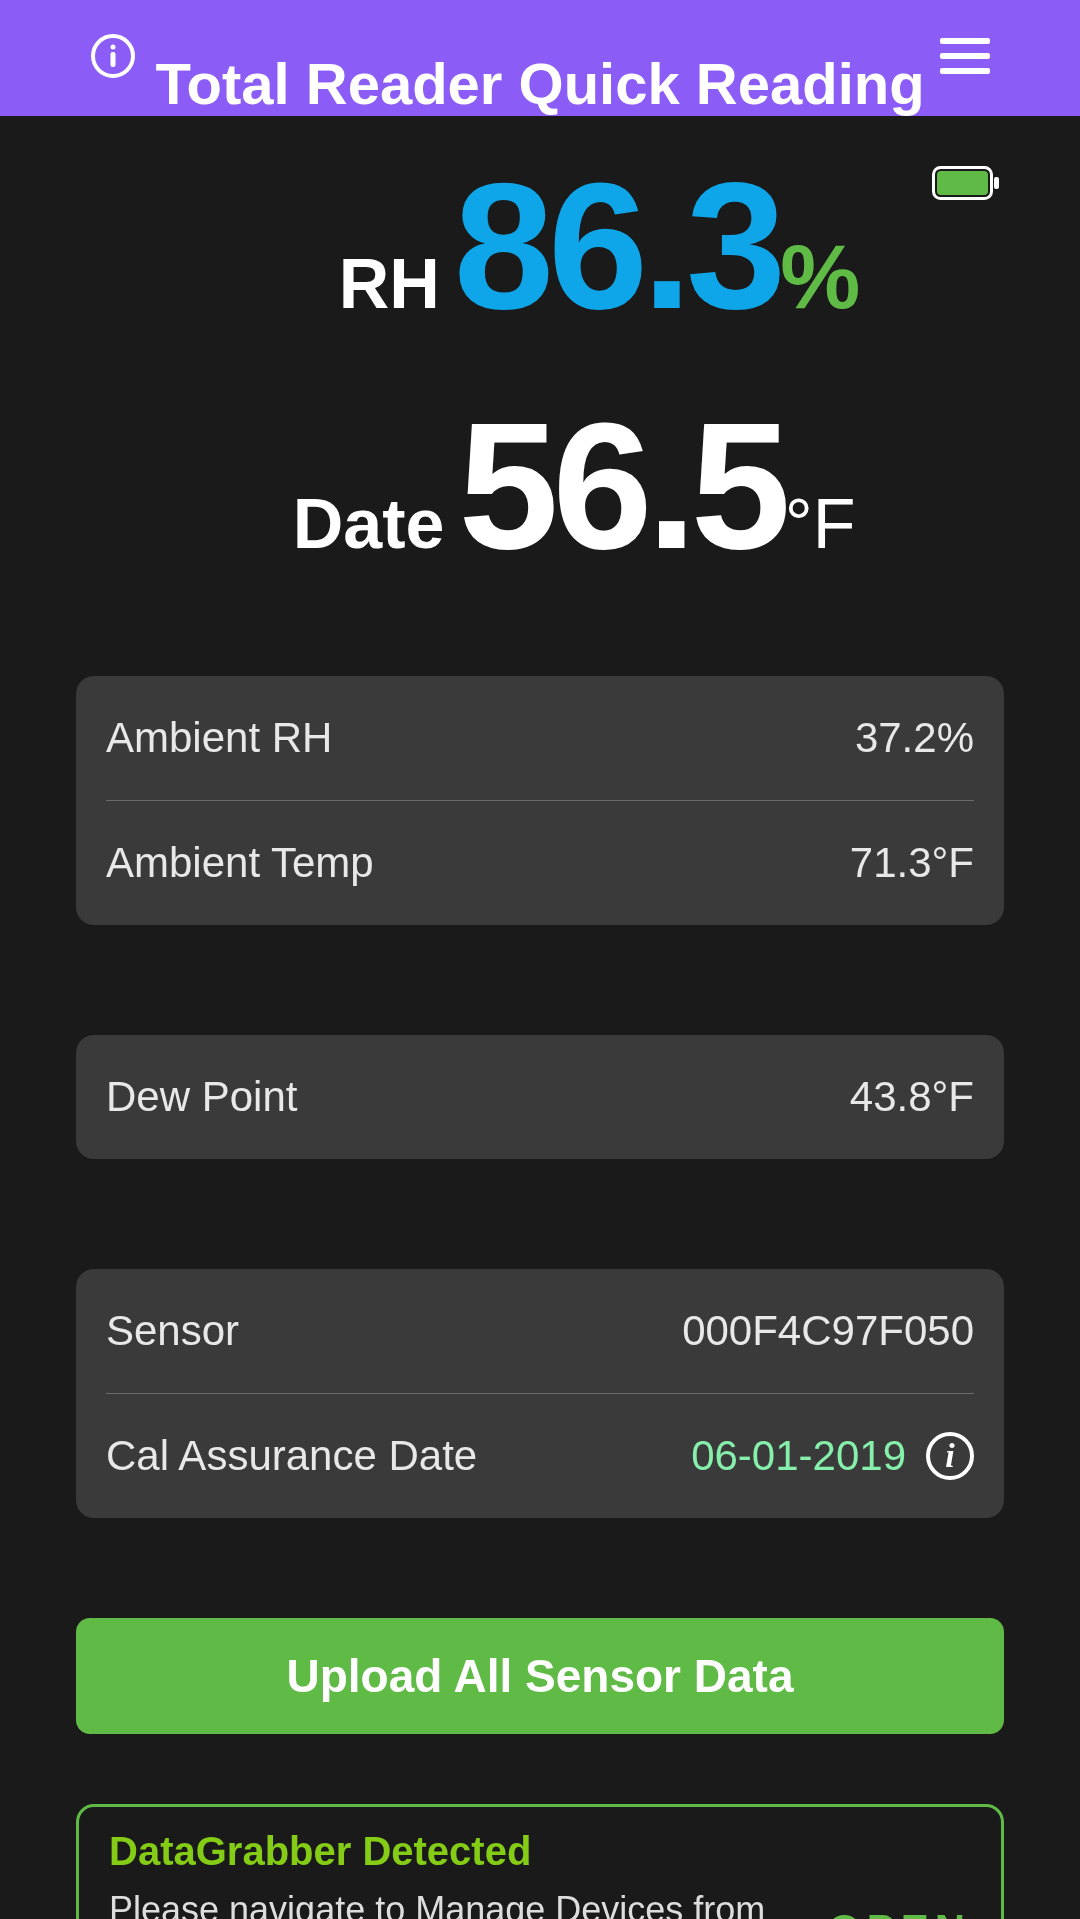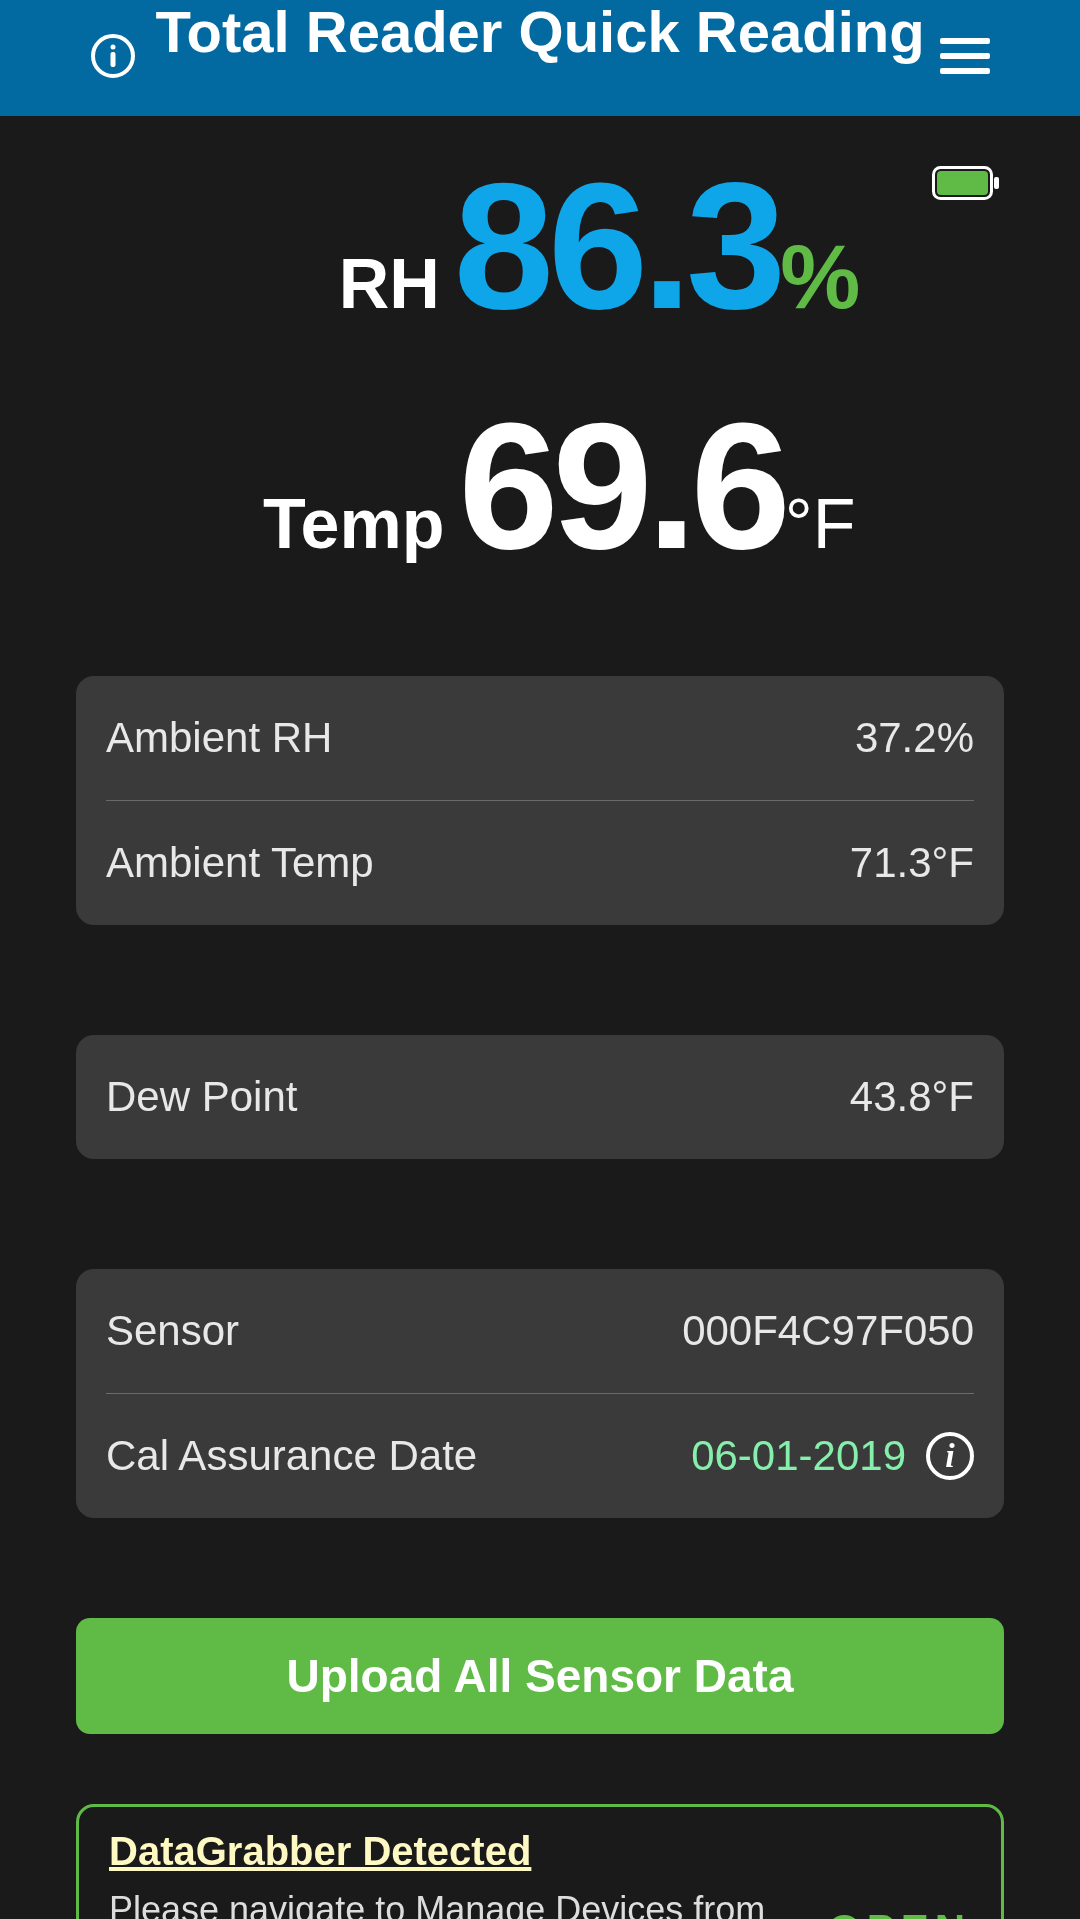--- a/index.html
+++ b/index.html
@@ -12,10 +12,10 @@
       overflow: hidden;
     }
     .header {
-      background: #0369a1;
+      background: #8b5cf6;
       height: 116px;
       display: flex;
-      align-items: flex-start;
+      align-items: flex-end;
       padding: 0 90px 0 90px;
       position: relative;
     }

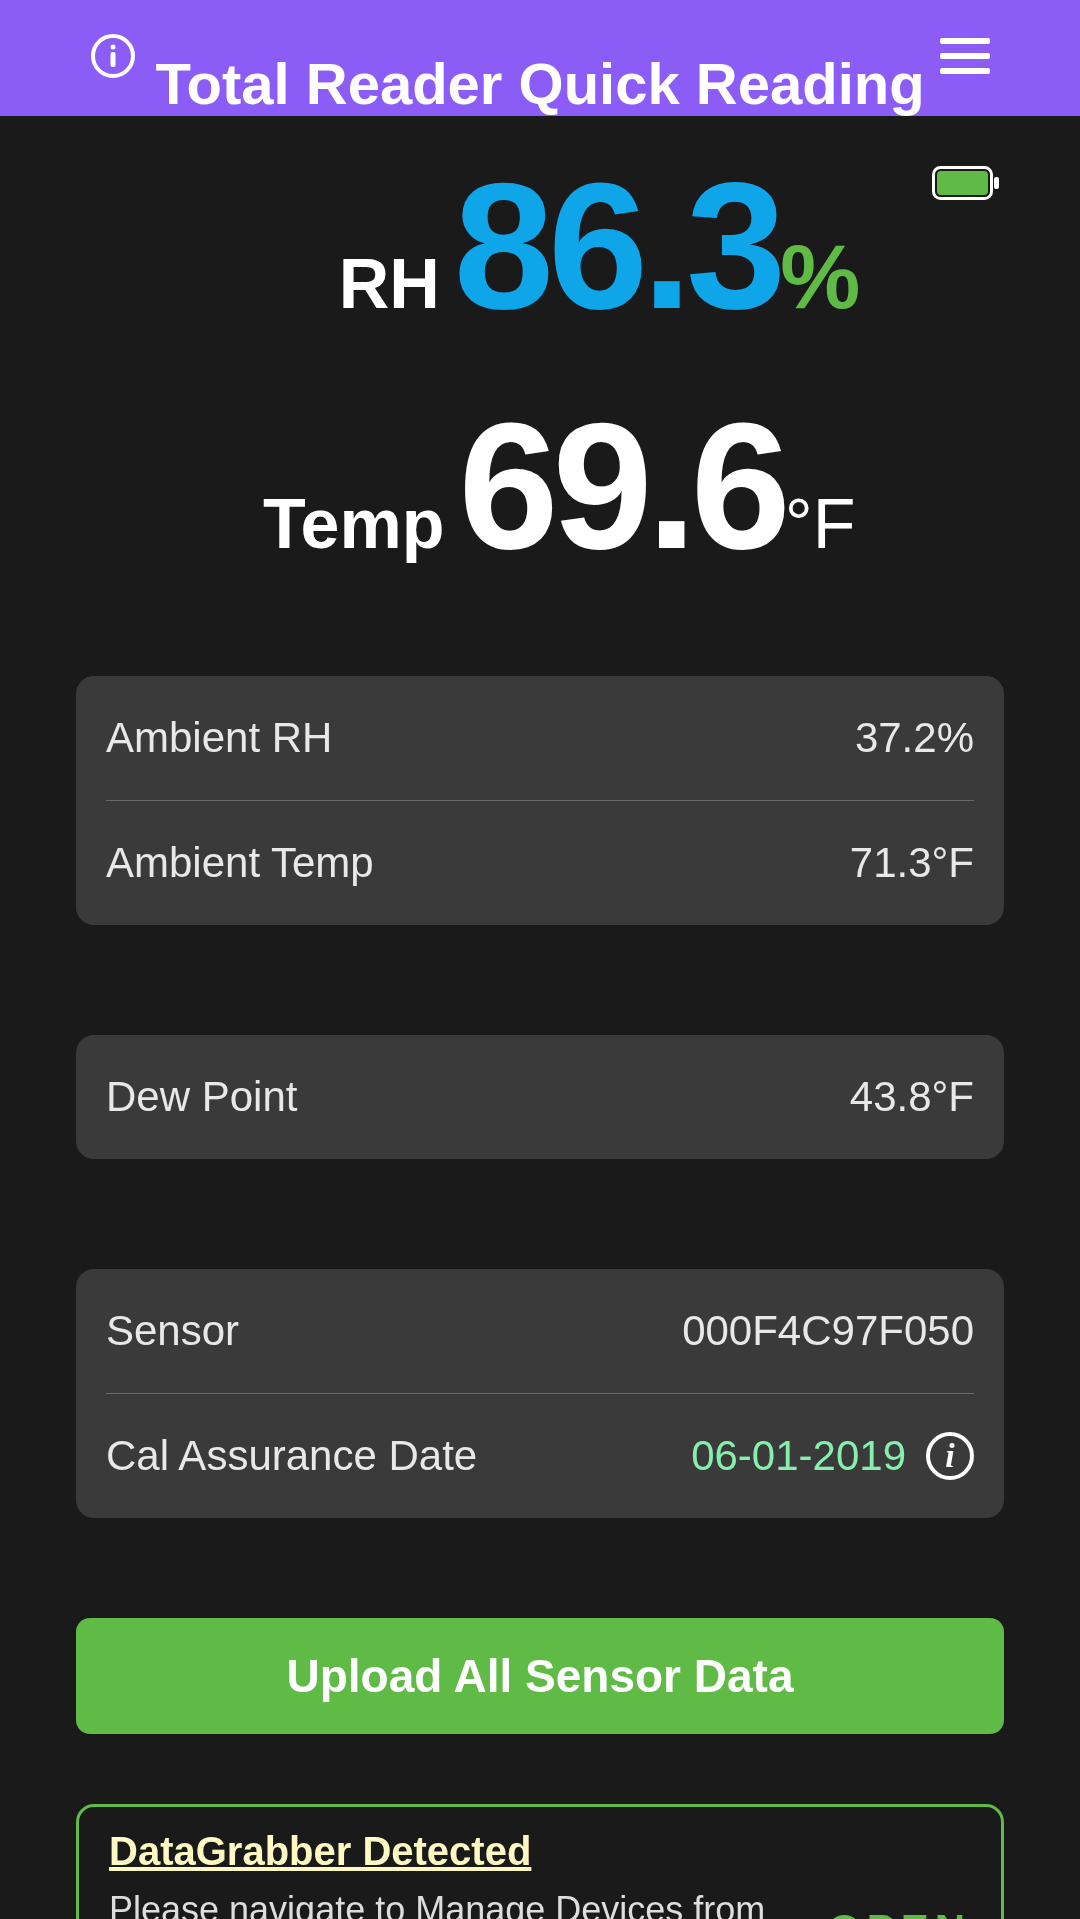--- a/index.html
+++ b/index.html
@@ -209,7 +209,7 @@
     </div>
   </div>
   <div class="reading-row temp-row">
-    <div class="reading-label">Temp</div>
+    <div class="reading-label">Date</div>
     <div>
       <span class="reading-value-temp">69.6</span><span class="reading-unit-temp">°F</span>
     </div>

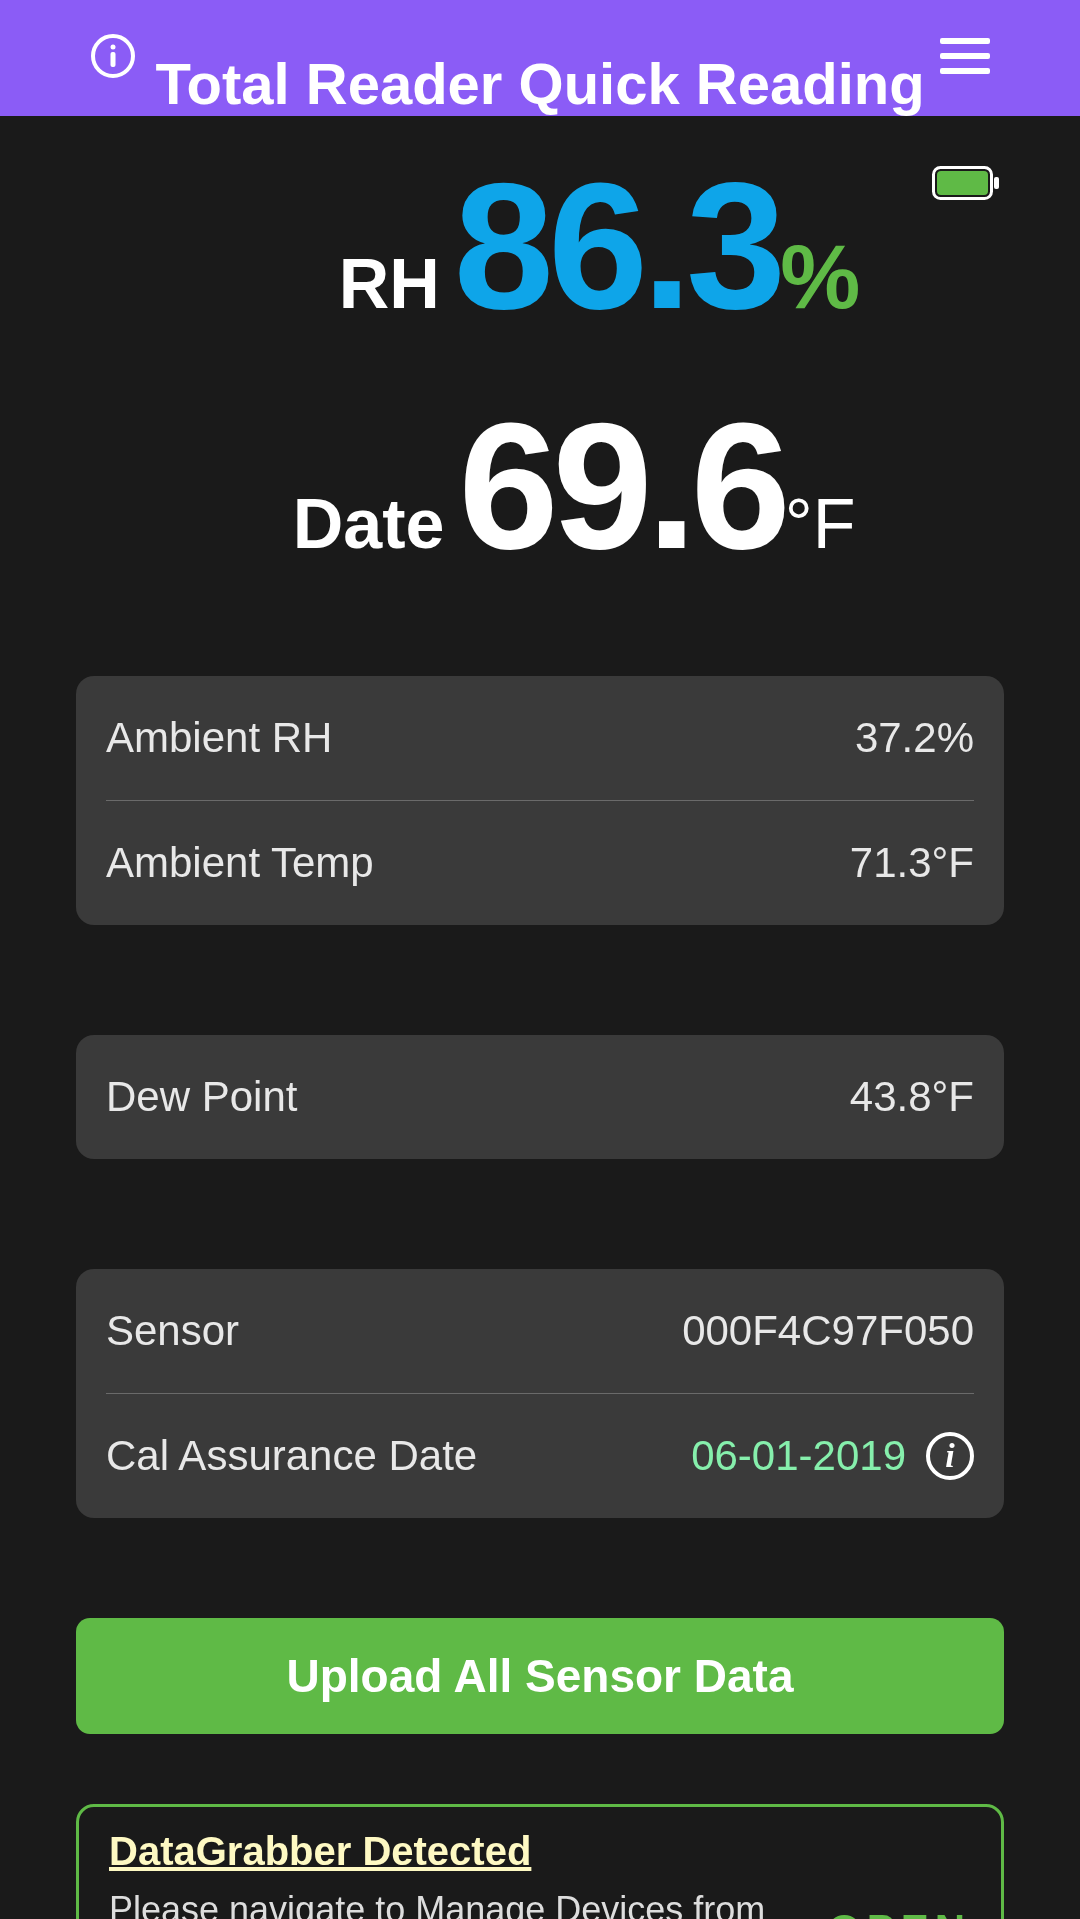--- a/index.html
+++ b/index.html
@@ -211,7 +211,7 @@
   <div class="reading-row temp-row">
     <div class="reading-label">Date</div>
     <div>
-      <span class="reading-value-temp">69.6</span><span class="reading-unit-temp">°F</span>
+      <span class="reading-value-temp">56.5</span><span class="reading-unit-temp">°F</span>
     </div>
   </div>
 </div>

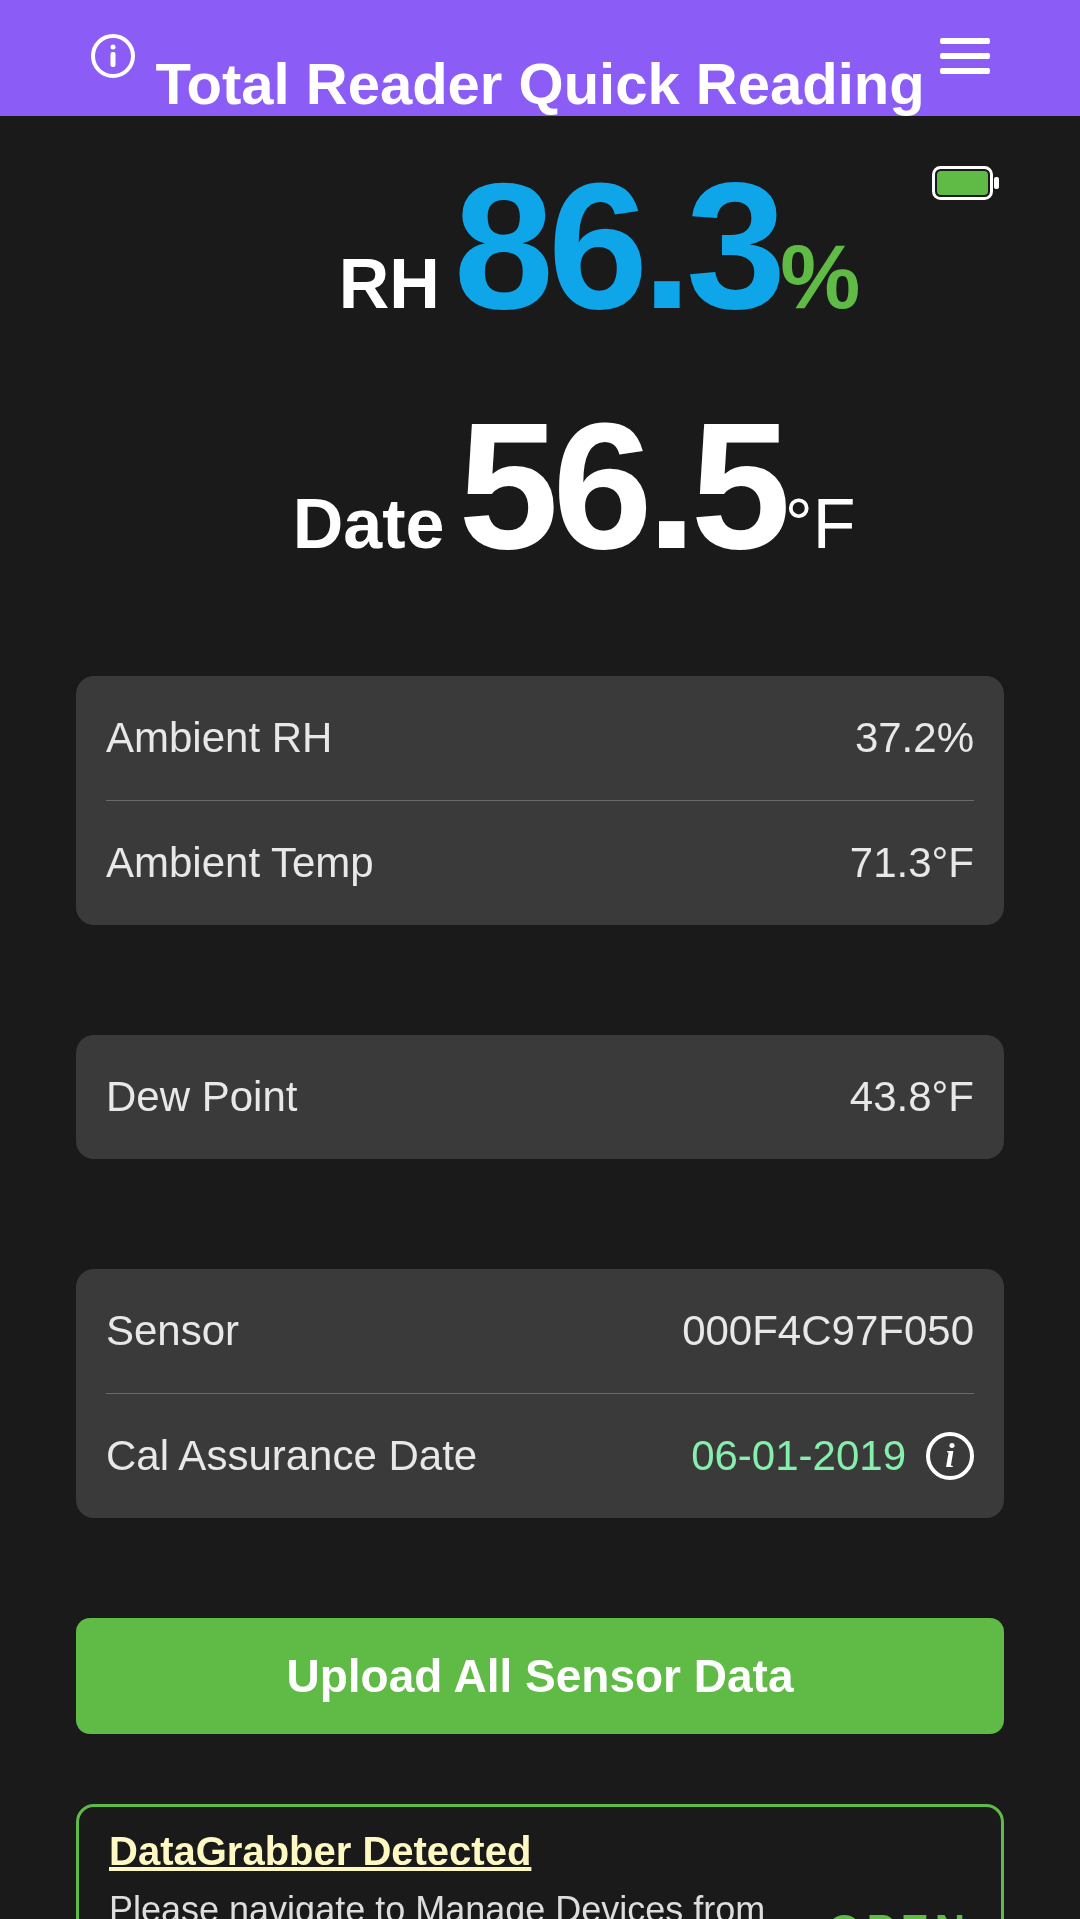--- a/index.html
+++ b/index.html
@@ -155,9 +155,8 @@
     .notice-title {
       font-size: 40px;
       font-weight: 700;
-      color: #fef9c3;
+      color: #84cc16;
       margin-bottom: 12px;
-      text-decoration: underline;
     }
     .notice-text {
       font-size: 36px;

